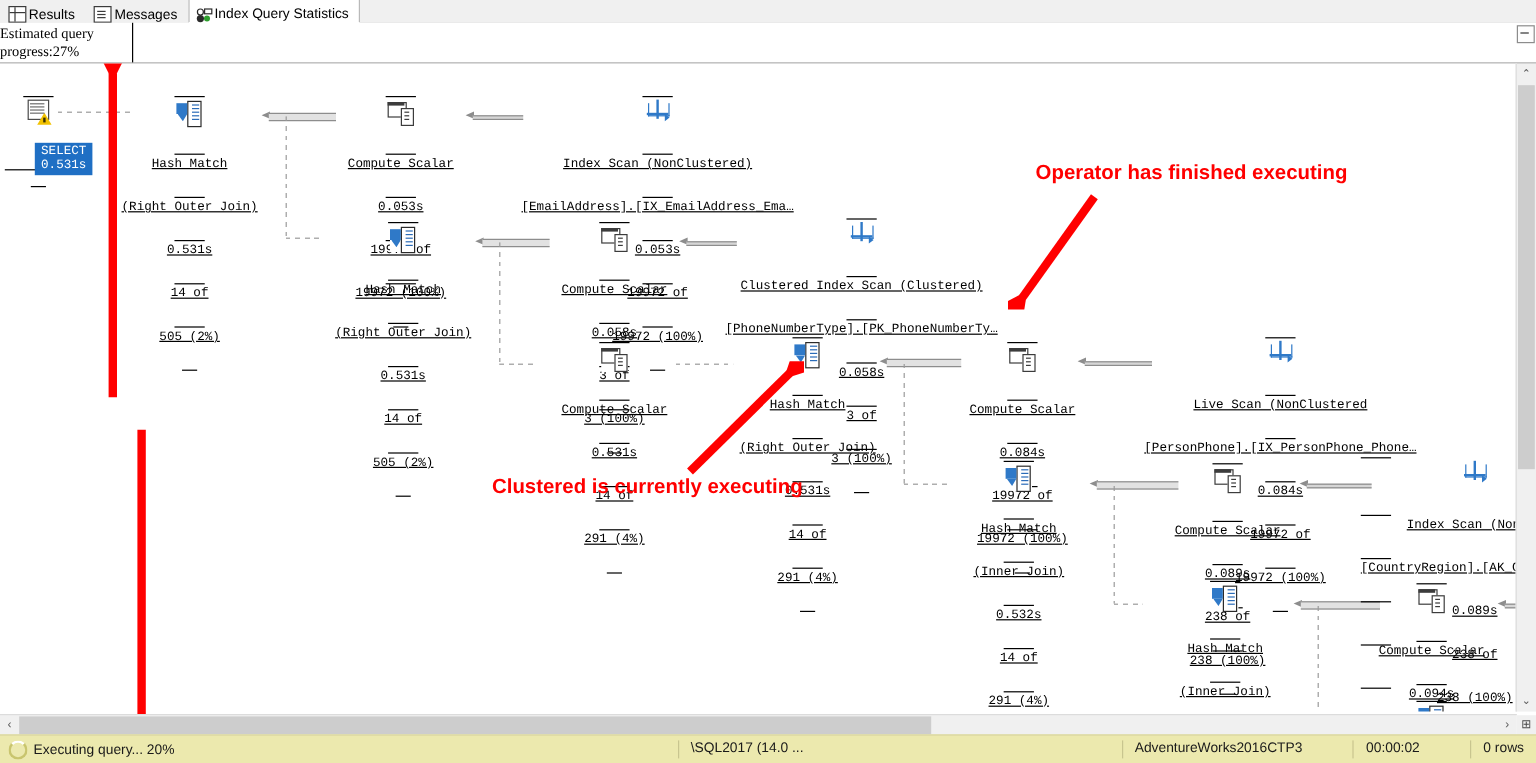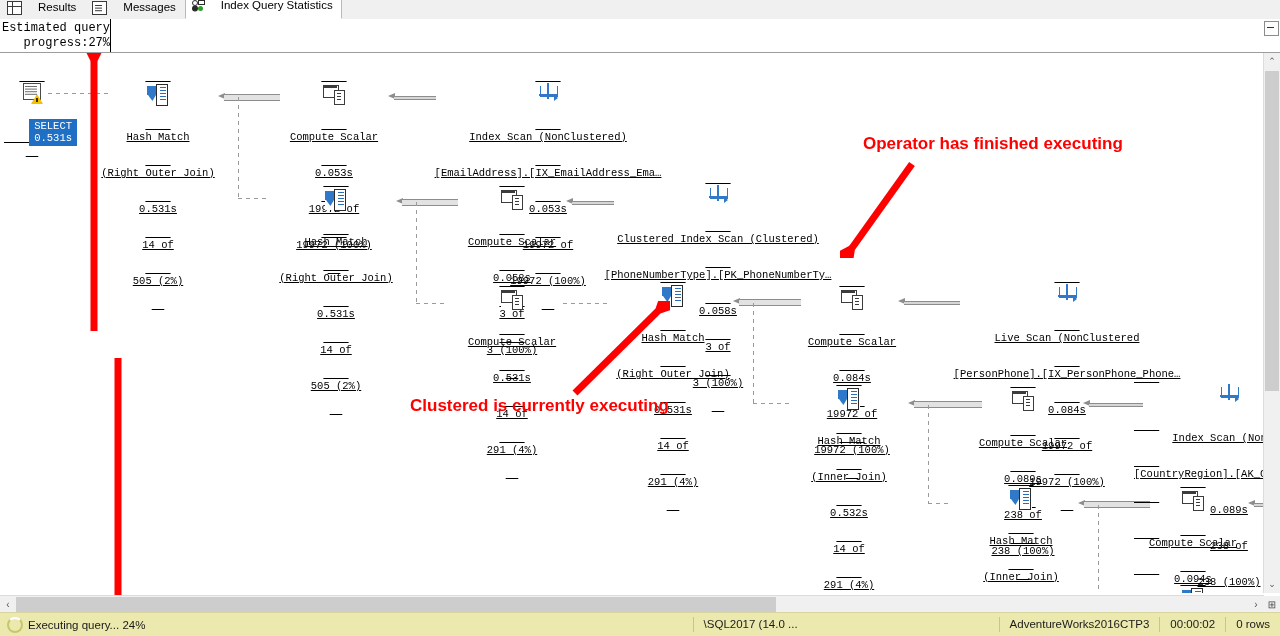--- a/index.html
+++ b/index.html
@@ -17,7 +17,7 @@
     display:flex;align-items:flex-end;
   }
   .tab{
-    height:18px;display:flex;align-items:flex-start;gap:16px;
+    height:18px;display:flex;align-items:flex-end;gap:2px;
     padding:0 8px 0 6px;font-size:11.5px;color:#000;
     background:#f0f0f0;border:1px solid transparent;border-bottom:none;
     cursor:default;white-space:nowrap;

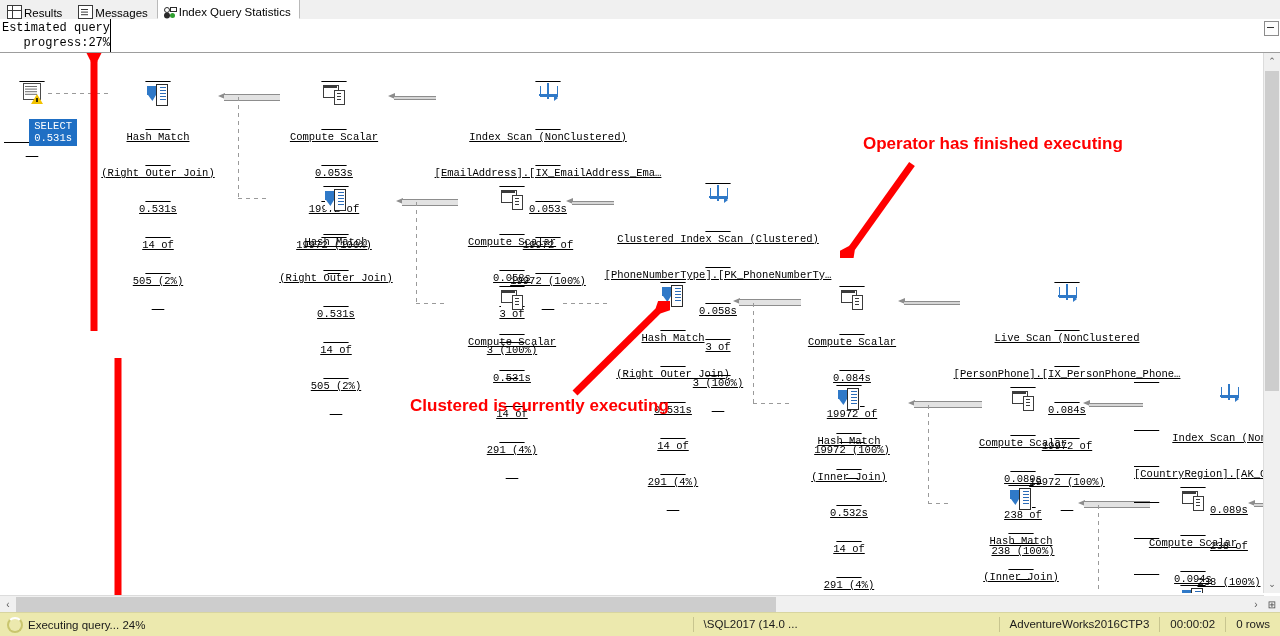--- a/index.html
+++ b/index.html
@@ -53,8 +53,9 @@
   }
   .qhdr .estimate{
     position:absolute;left:0;top:0;width:111px;height:33px;
-    text-align:right;padding-top:2px;box-sizing:border-box;
+    text-align:left;padding-top:2px;box-sizing:border-box;
     border-right:1px solid #000;
+    font-family:Liberation Serif, serif;
   }
   .qhdr .qtext{
     position:absolute;left:114px;top:0;right:14px;height:33px;

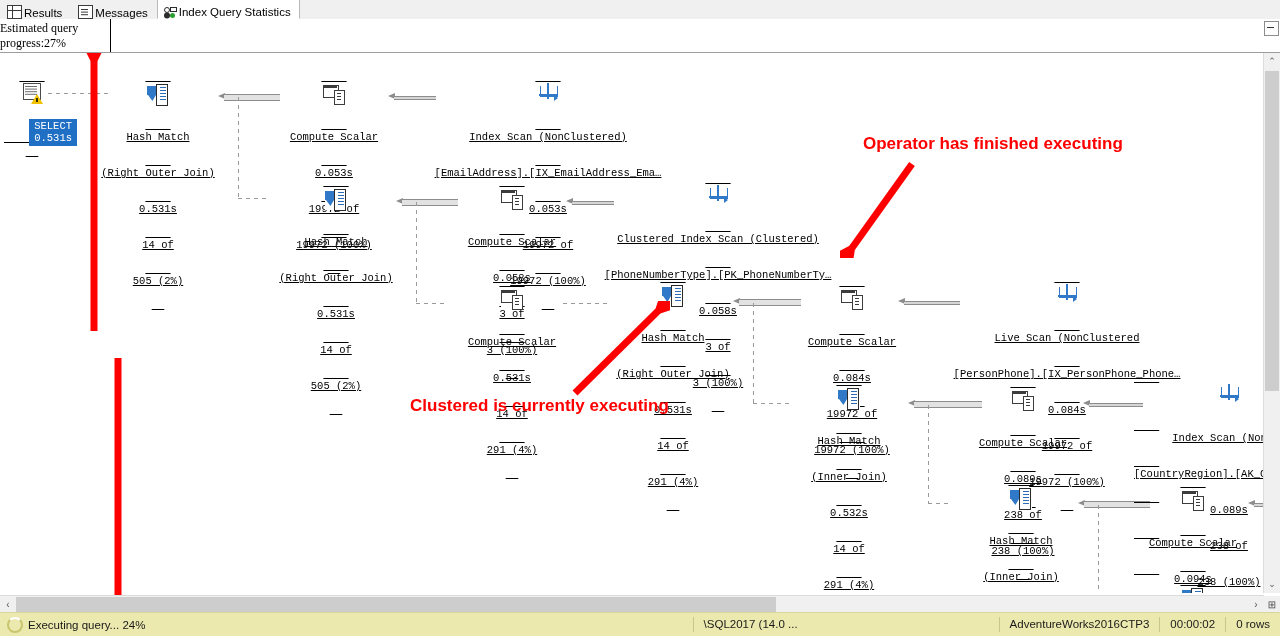--- a/index.html
+++ b/index.html
@@ -446,7 +446,7 @@
 
 <div class="status">
   <div class="spin"></div>
-  <div>Executing query... 24%</div>
+  <div>Executing query... 20%</div>
   <div class="right">
     <div class="cell">\SQL2017 (14.0 ...</div>
     <div class="cell" style="min-width:170px;"></div>

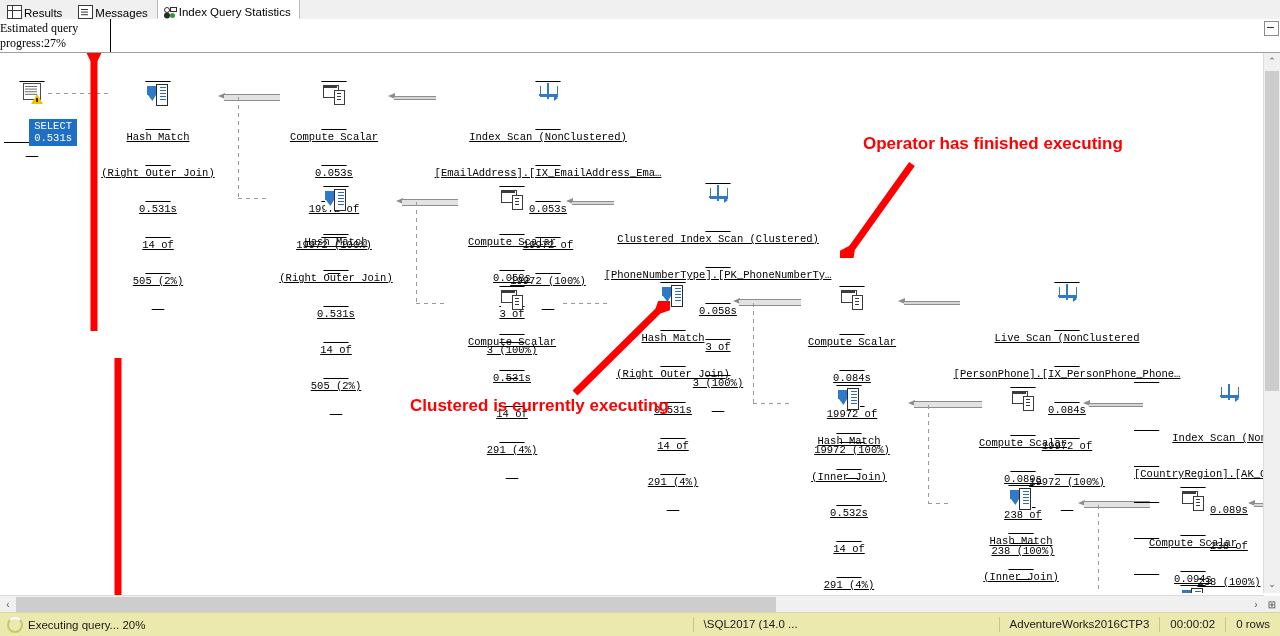--- a/index.html
+++ b/index.html
@@ -161,7 +161,7 @@
   }
   .status .spin{width:12px;height:12px;margin:0 5px 0 7px;border-radius:50%;
      border:2px solid #c9c56e;border-top-color:#ffffff;flex:0 0 auto;}
-  .status .right{margin-left:auto;display:flex;align-items:center;}
+  .status .right{margin-left:auto;display:flex;align-items:center;gap:32px;}
   .status .cell{padding:0 10px;border-left:1px solid #c8c58f;white-space:nowrap;line-height:15px;}
 </style>
 </head>

